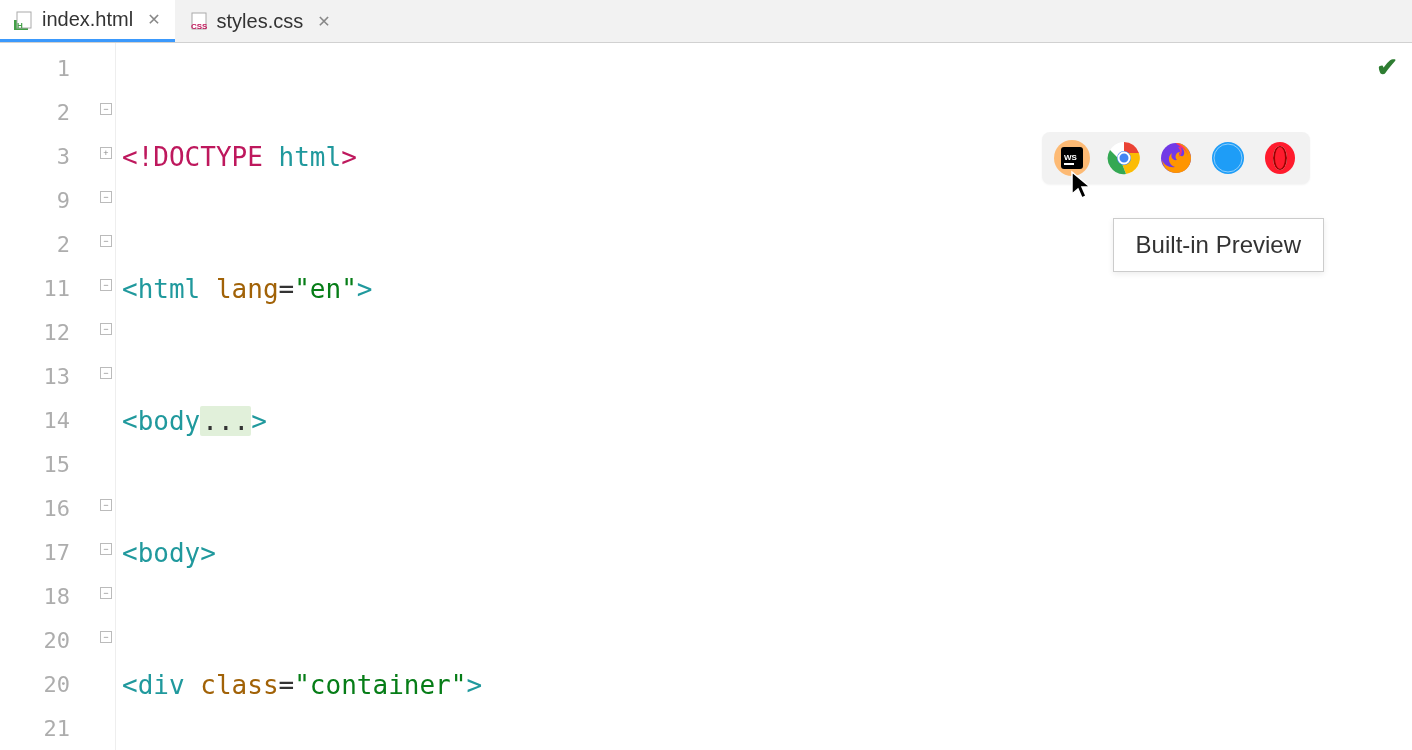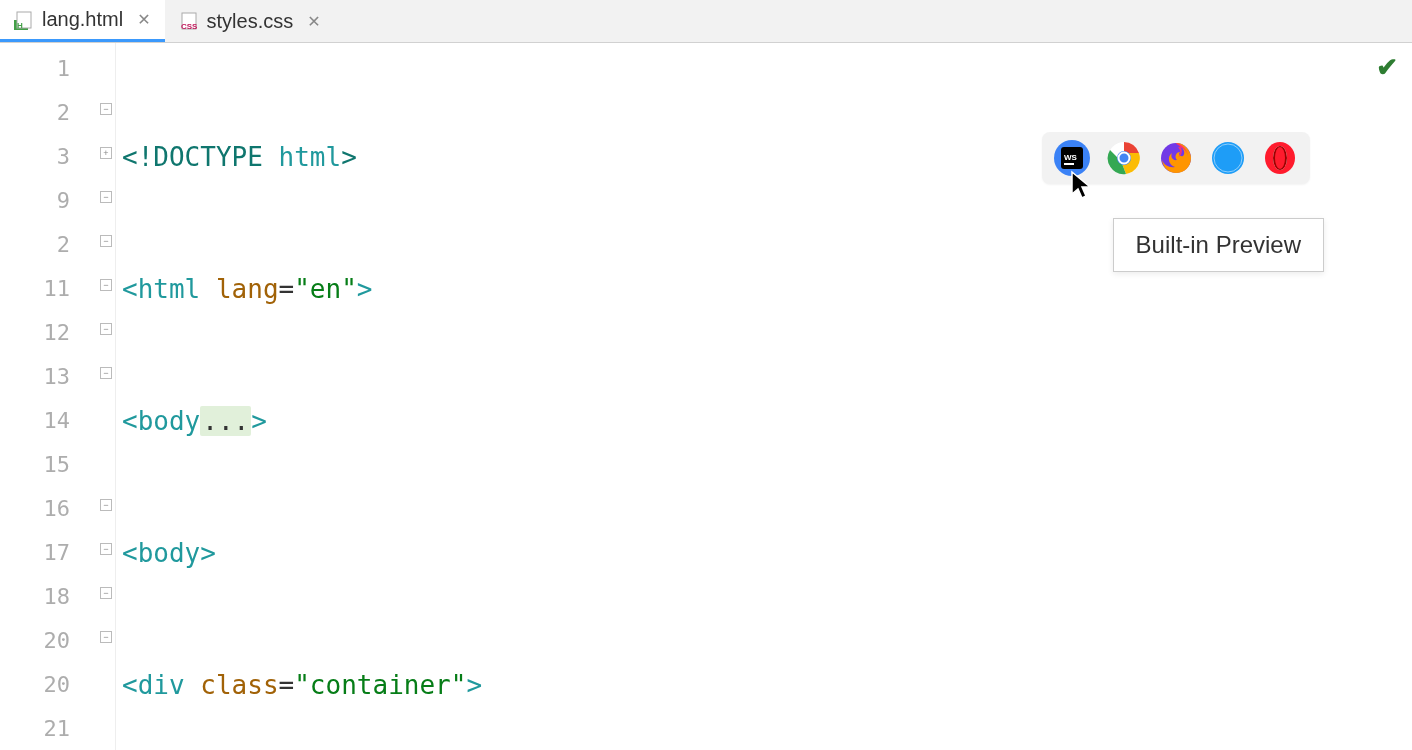--- a/index.html
+++ b/index.html
@@ -155,7 +155,7 @@
         <rect x="3" y="2" width="14" height="16" fill="#fff" stroke="#aaa"></rect>
         <text x="3" y="18" font-size="8" fill="#43a047" font-weight="bold">H</text>
       </svg>
-    <span>lang.html</span>
+    <span>index.html</span>
     <span class="close">✕</span>
   </div>
   <div class="tab">

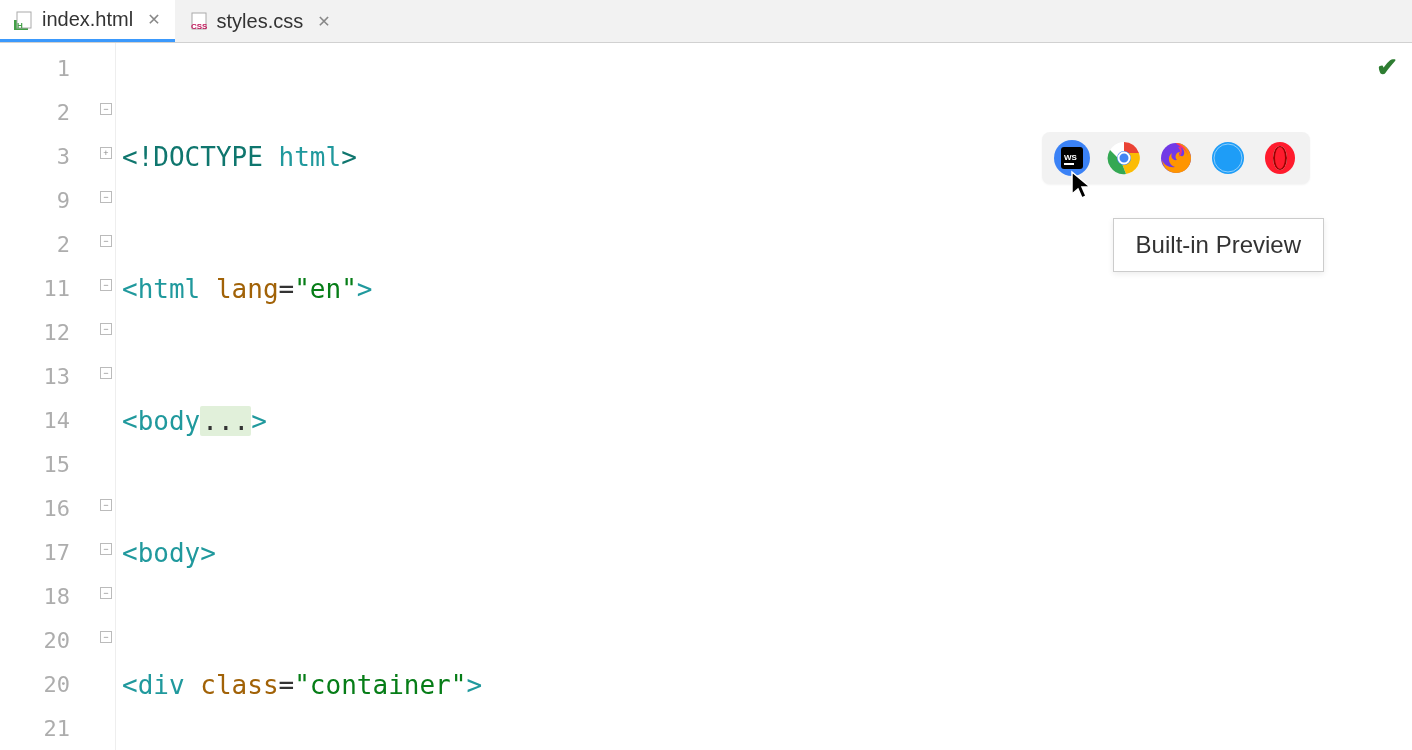--- a/index.html
+++ b/index.html
@@ -89,7 +89,7 @@
   .t-punct { color: #333; }
   .t-tag { color: #20999d; }
   .t-tagname { color: #20999d; }
-  .t-doctype { color: #0f766e; }
+  .t-doctype { color: #be185d; }
   .t-doctype2 { color: #20999d; }
   .t-attr { color: #a16207; }
   .t-val { color: #067d17; }

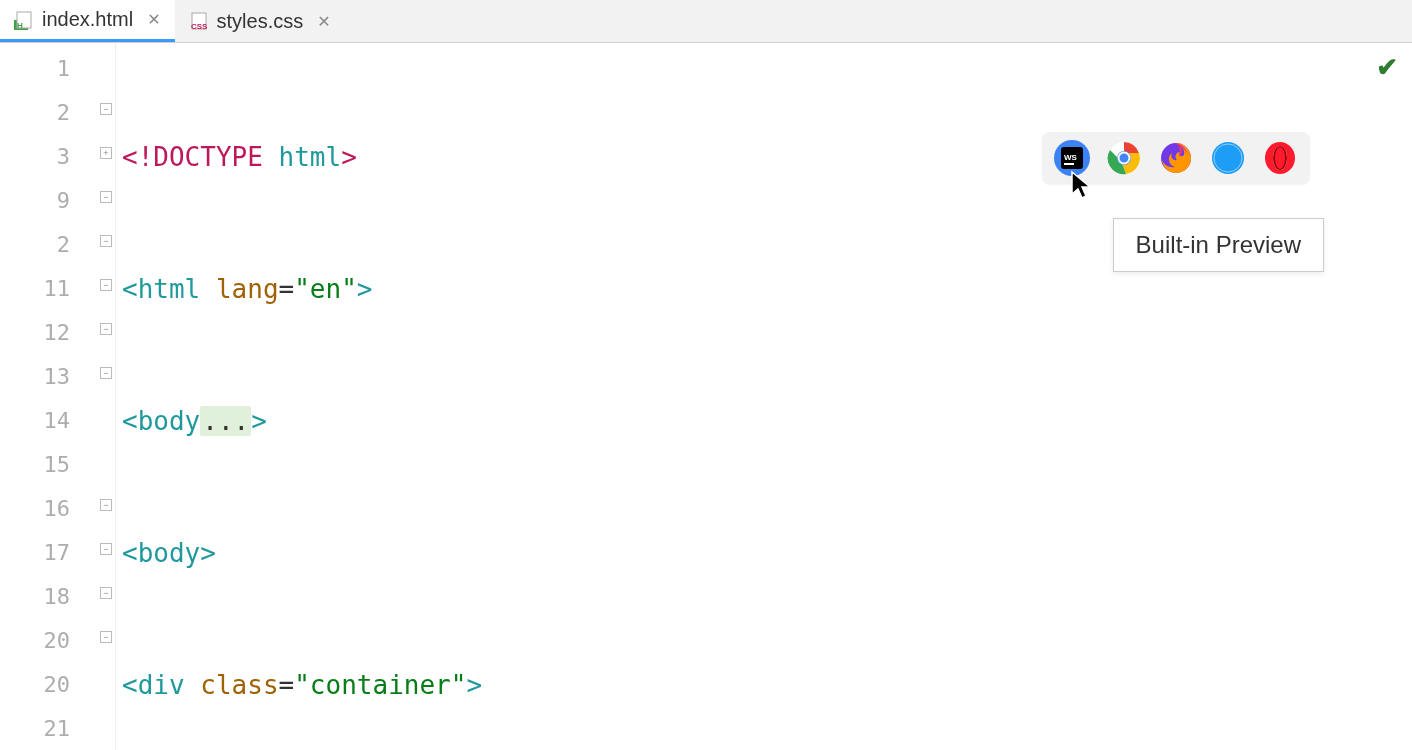--- a/index.html
+++ b/index.html
@@ -225,7 +225,7 @@
 <div class="check-icon">✔</div>
 
 <div class="browser-panel">
-  <div class="browser-btn" style="background:#3b82f6">
+  <div class="browser-btn" style="background:#fdba74">
     <svg width="22" height="22">
         <rect width="22" height="22" rx="3" fill="#000"></rect>
         <text x="3" y="13" font-size="8" fill="#fff" font-weight="bold">WS</text>

